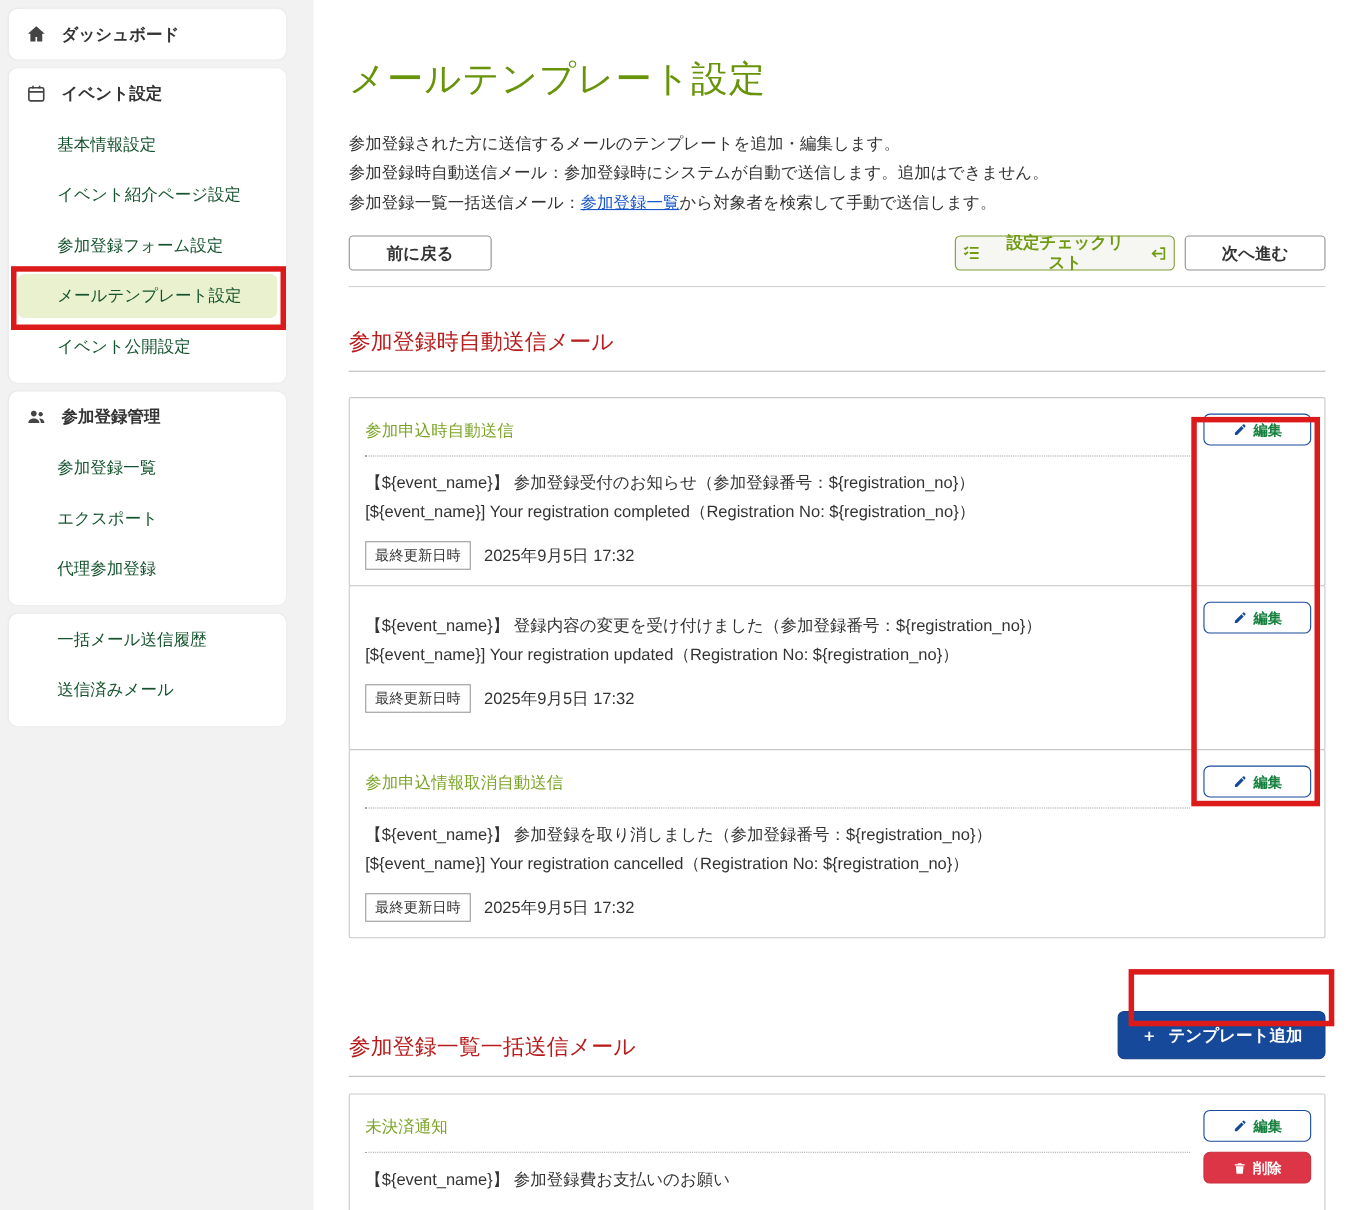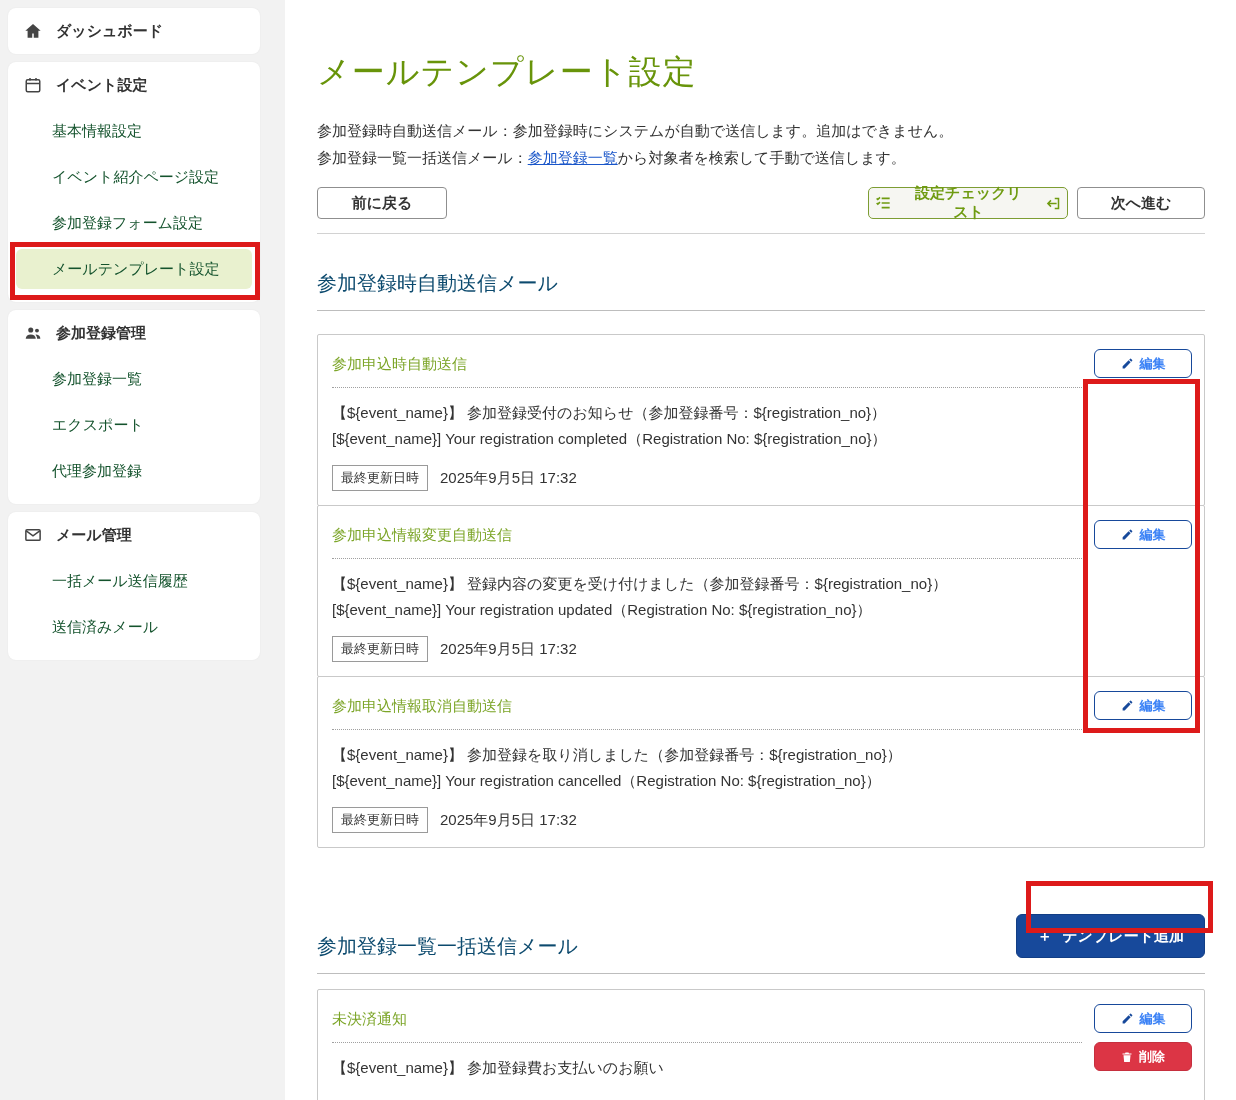--- a/index.html
+++ b/index.html
@@ -179,6 +179,7 @@
   <h1 class="page-title">メールテンプレート設定</h1>
 
   <div class="desc">
+    <div>参加登録された方に送信するメールのテンプレートを追加・編集します。</div>
     <div>参加登録時自動送信メール：参加登録時にシステムが自動で送信します。追加はできません。</div>
     <div><span>参加登録一覧一括送信メール：</span><a>参加登録一覧</a><span>から対象者を検索して手動で送信します。</span></div>
   </div>

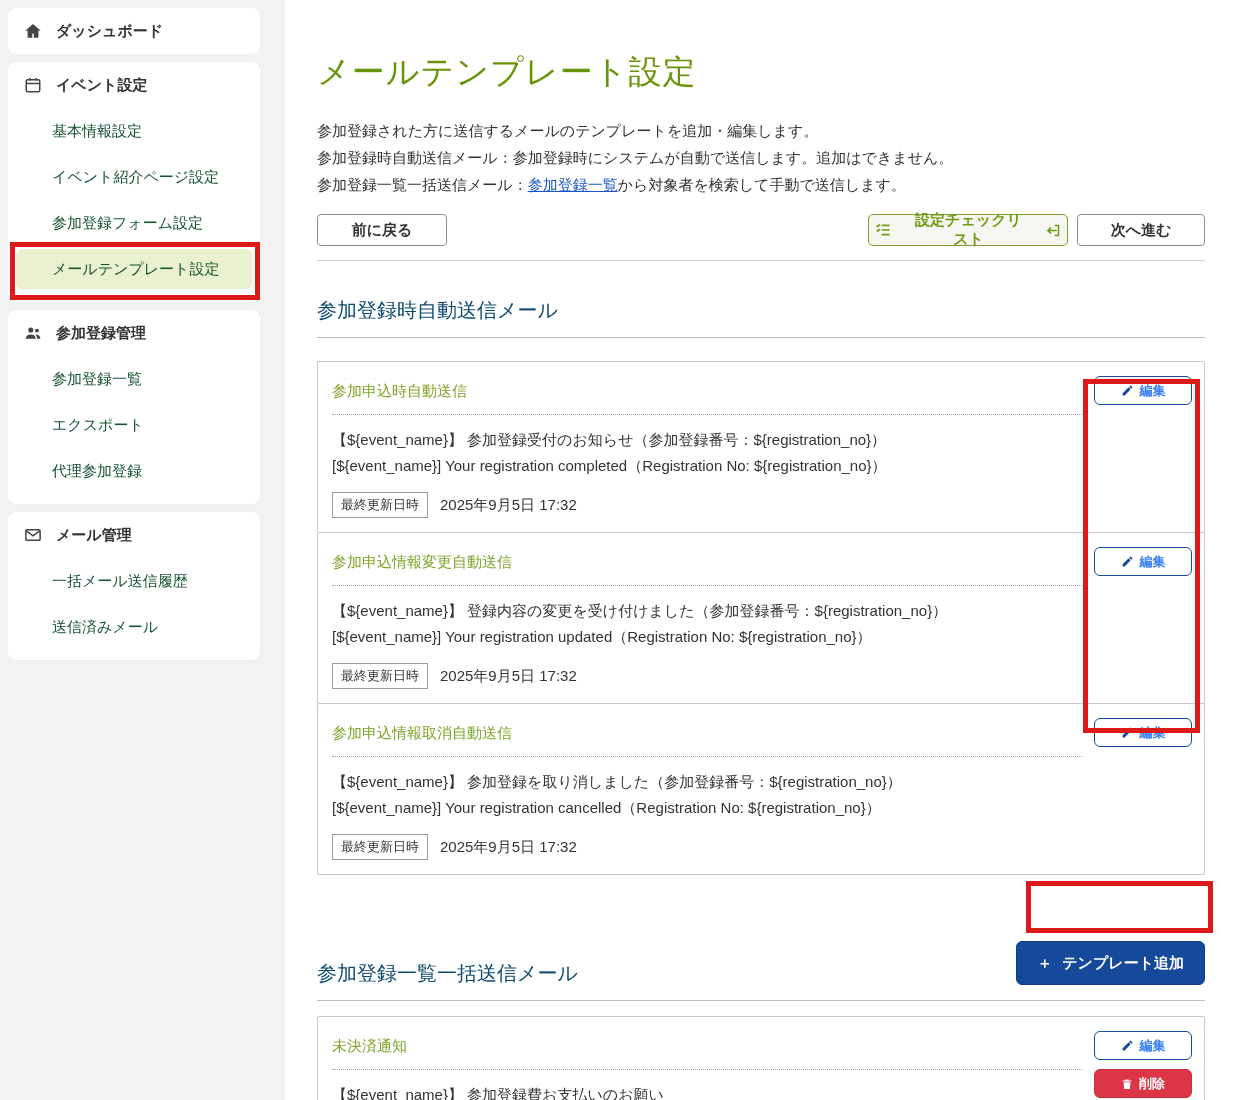--- a/index.html
+++ b/index.html
@@ -140,6 +140,7 @@
     <div class="side-item">イベント紹介ページ設定</div>
     <div class="side-item">参加登録フォーム設定</div>
     <div class="side-item active">メールテンプレート設定</div>
+    <div class="side-item">イベント公開設定</div>
   </div>
 
   <div class="side-card">

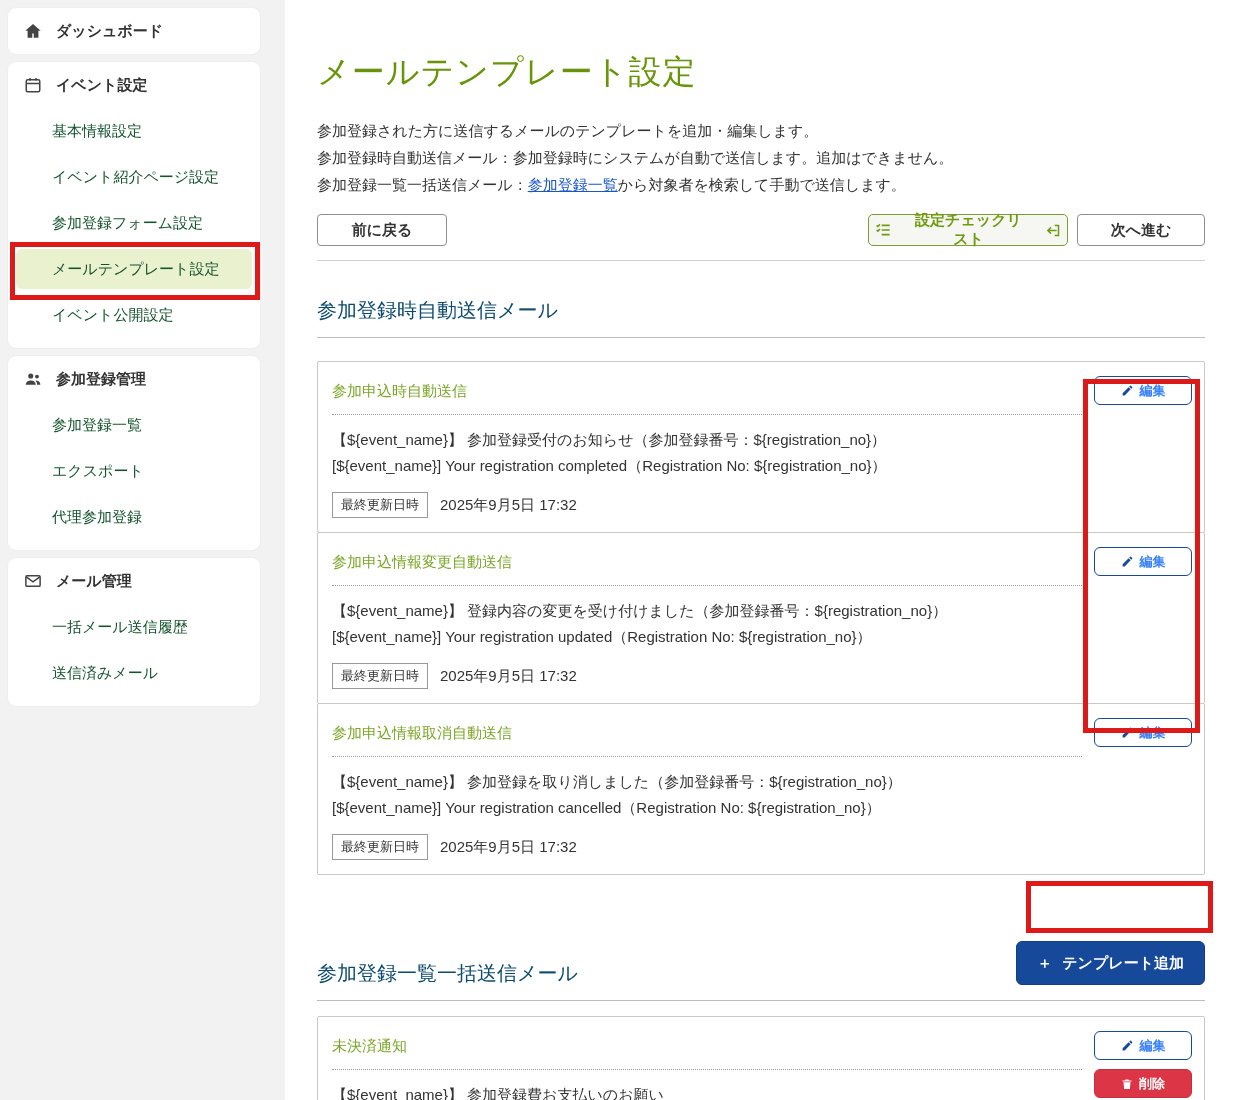--- a/index.html
+++ b/index.html
@@ -62,7 +62,7 @@
   .section.bulk { margin-top:66px; }
   .section-head { padding-bottom:13px; border-bottom:1px solid #bdbdbd; }
   .section-head.flex { display:flex; justify-content:space-between; align-items:flex-end; }
-  .section-heading { font-size:20px; font-weight:400; color:#0c4a6e; }
+  .section-heading { font-size:20px; font-weight:400; color:#b91c1c; }
   .btn-add {
     height:44px; padding:0 20px; margin-bottom:2px;
     background:#17499b; border:1px solid #123e85; border-radius:6px;

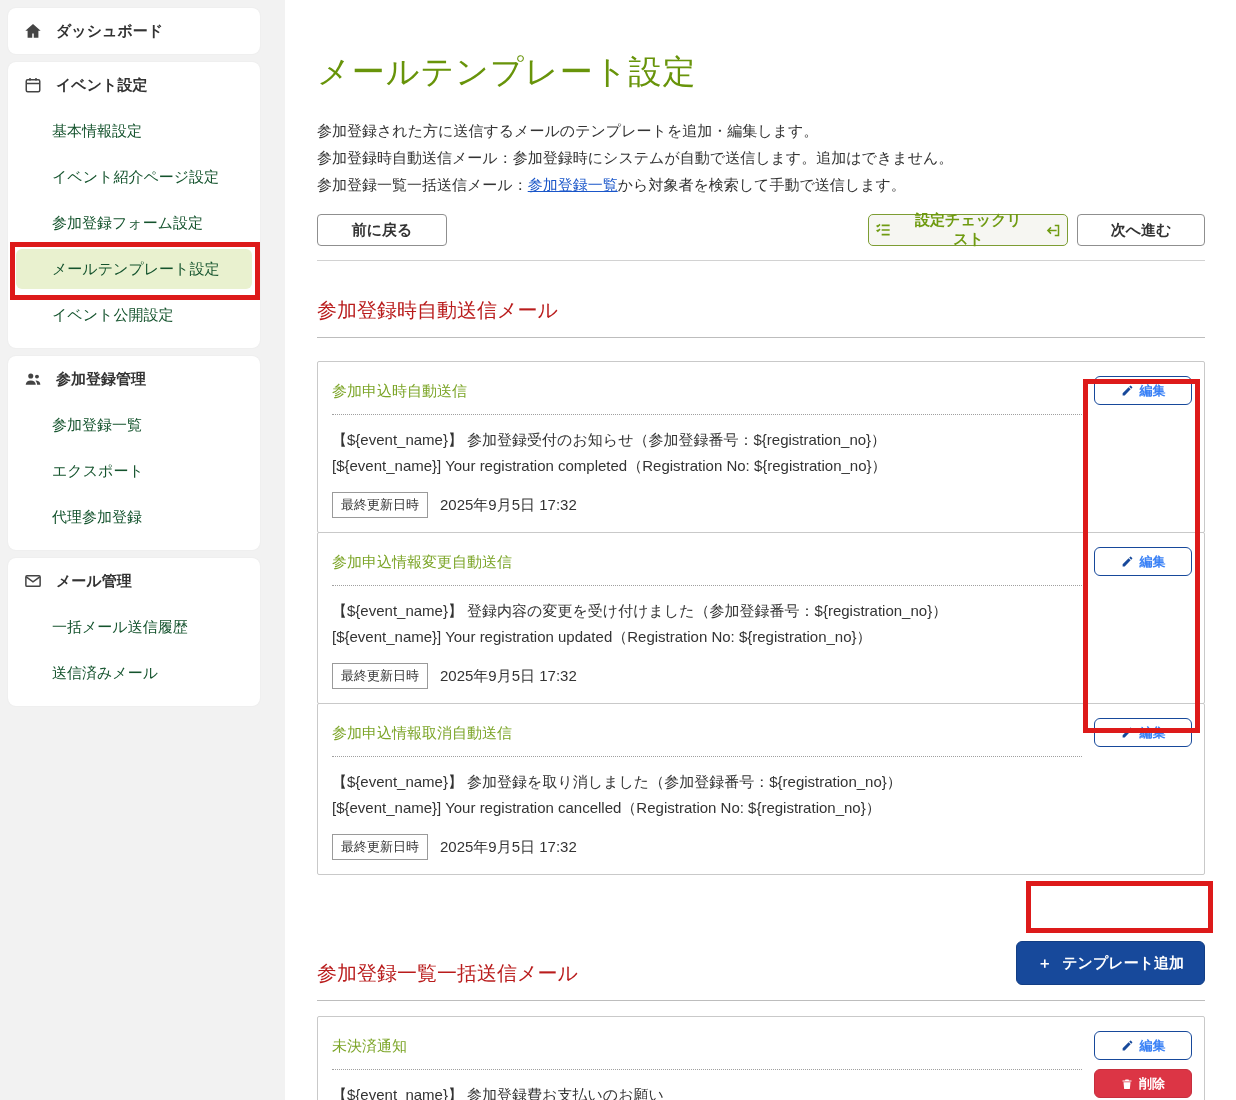--- a/index.html
+++ b/index.html
@@ -91,7 +91,7 @@
   }
   .btn-edit {
     width:98px; height:29px; border:1.5px solid #17499b; border-radius:6px;
-    background:#fff; color:#3b82f6; font-size:13px; font-weight:bold;
+    background:#fff; color:#15803d; font-size:13px; font-weight:bold;
     display:flex; align-items:center; justify-content:center; gap:6px; cursor:pointer;
   }
   .btn-delete {

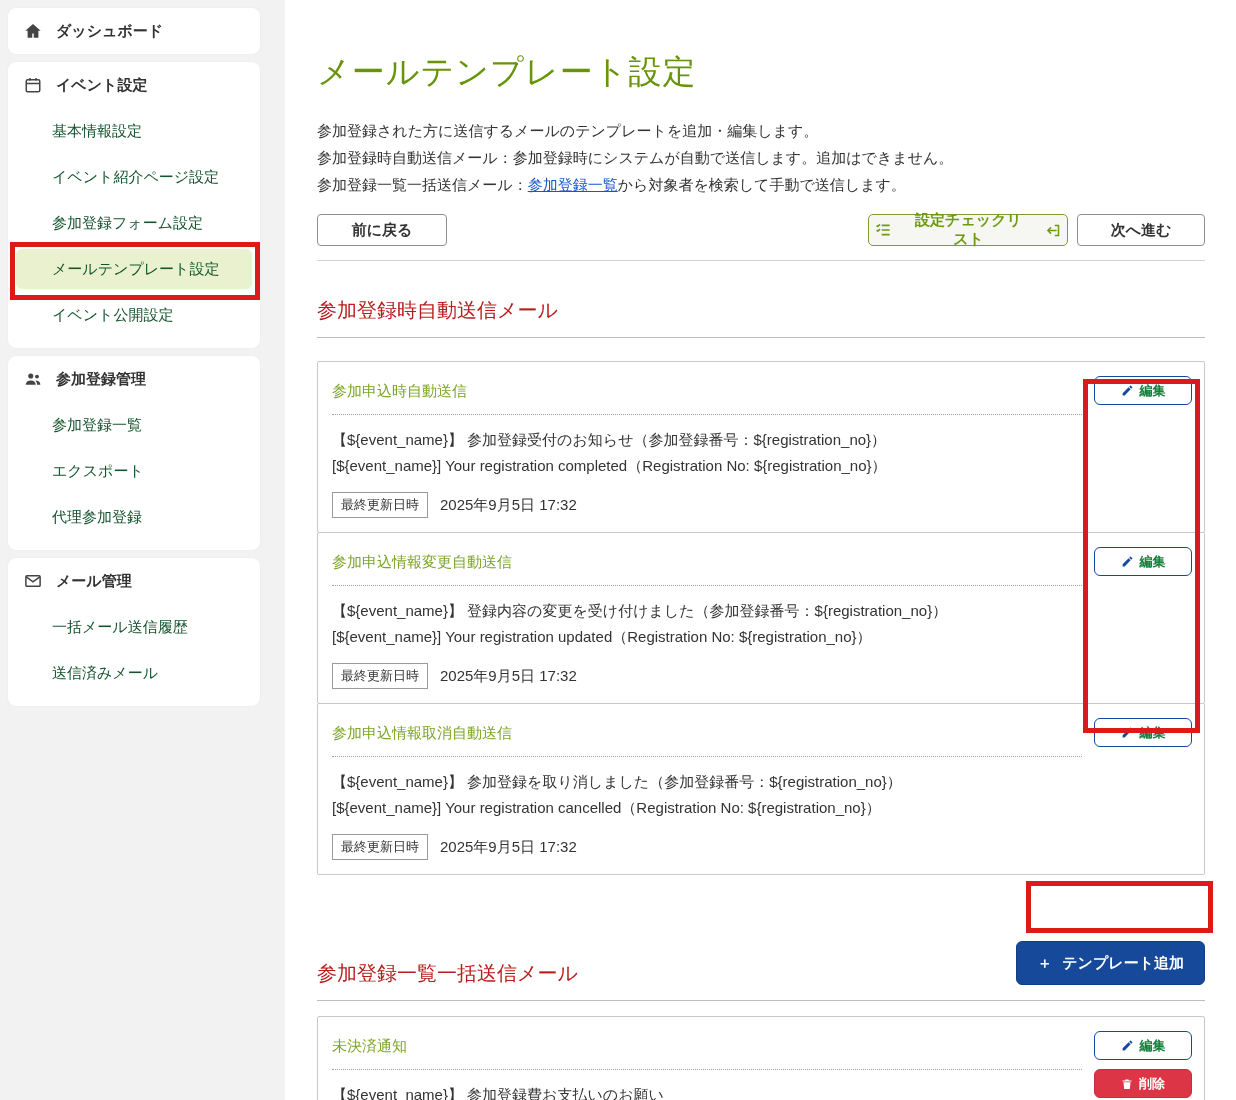--- a/index.html
+++ b/index.html
@@ -241,7 +241,6 @@
 
       <div class="card">
         <div class="card-main">
-          <div class="card-title-row">参加申込情報変更自動送信</div>
           <div class="card-subjects">
             <div>【${event_name}】 登録内容の変更を受け付けました（参加登録番号：${registration_no}）</div>
             <div>[${event_name}] Your registration updated（Registration No: ${registration_no}）</div>

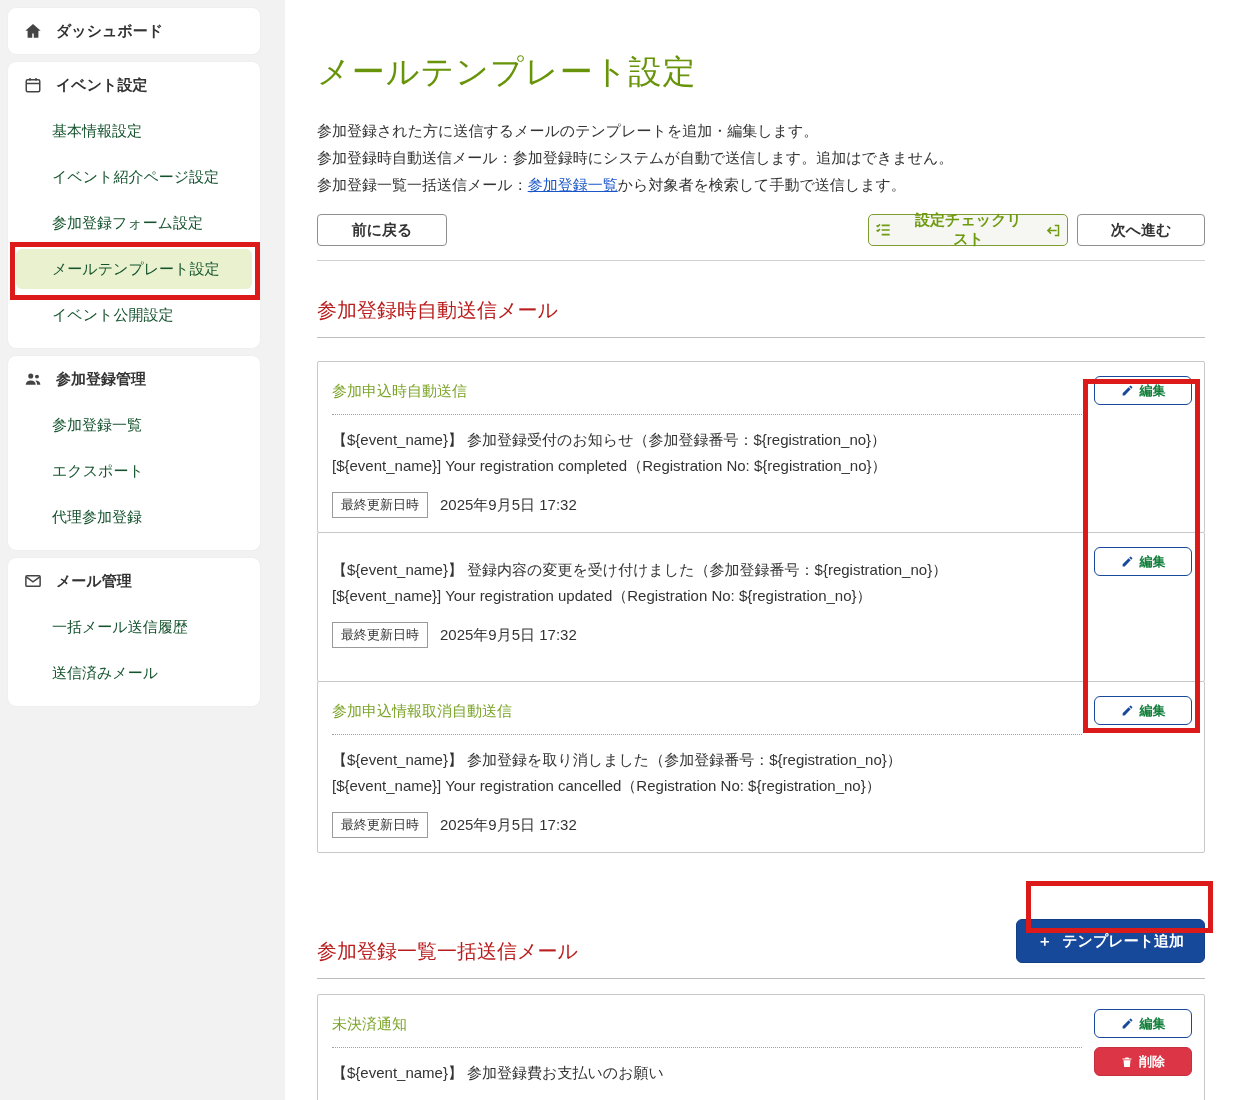--- a/index.html
+++ b/index.html
@@ -161,15 +161,6 @@
   </div>
 
   <div class="side-card">
-    <div class="side-header">
-      <span class="sicon">
-        <svg viewBox="0 0 24 24" fill="none" stroke="#444" stroke-width="2">
-          <rect x="2.5" y="5" width="19" height="14" rx="1.5"></rect>
-          <path d="M3 6.5 12 13l9-6.5"></path>
-        </svg>
-      </span>
-      <span>メール管理</span>
-    </div>
     <div class="side-item">一括メール送信履歴</div>
     <div class="side-item">送信済みメール</div>
   </div>

